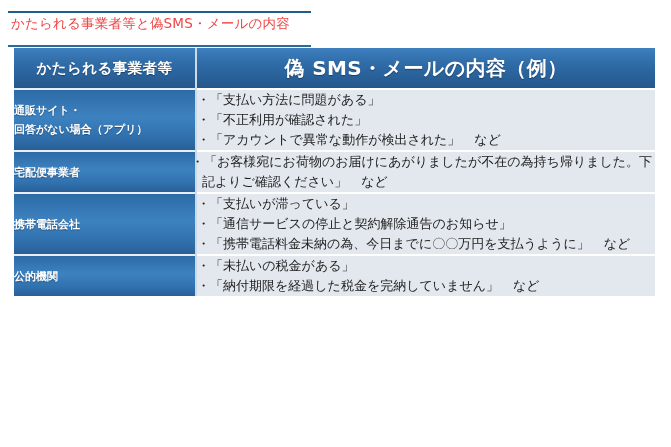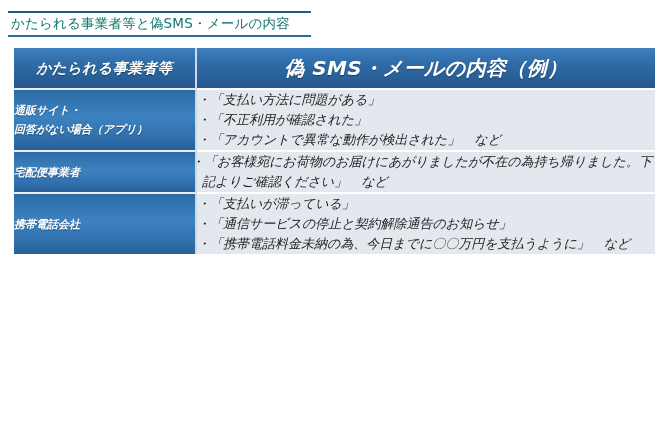--- a/index.html
+++ b/index.html
@@ -32,9 +32,9 @@
   }
   .title-text {
     font-size: 13.5px;
-    color: #0f766e;
+    color: #ef4444;
     line-height: 19px;
-    padding: 1px 2px 2px 3px;
+    padding: 1px 2px 12px 3px;
     white-space: nowrap;
     letter-spacing: 0.2px;
   }

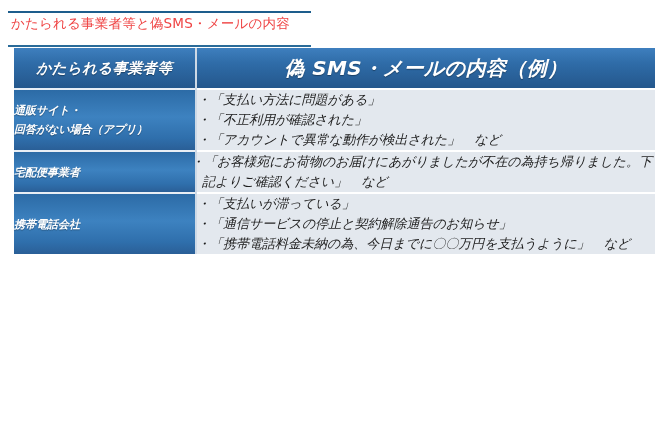--- a/index.html
+++ b/index.html
@@ -47,7 +47,6 @@
     width: 641px;
     border-collapse: collapse;
     table-layout: fixed;
-    font-style: italic;
   }
   .table td, .table th {
     padding: 0;

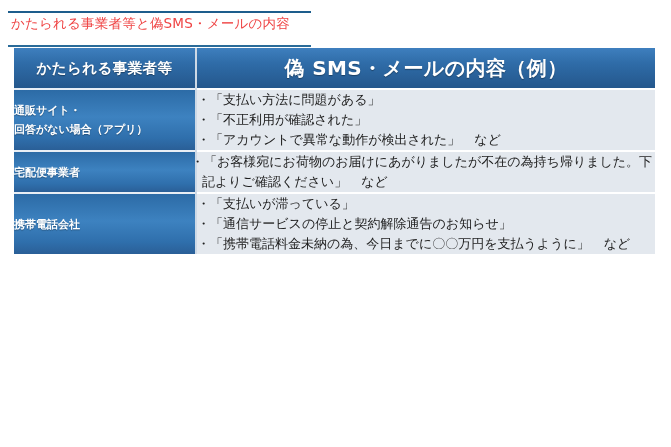--- a/index.html
+++ b/index.html
@@ -162,6 +162,15 @@
           <span class="bullet-line"><span>・「携帯電話料金未納の為、今日までに〇〇万円を支払うように」</span><span class="tail">など</span></span>
         </td>
       </tr>
+      <tr>
+        <td class="cat-cell">
+          <span class="ln">公的機関</span>
+        </td>
+        <td class="ex-cell">
+          <span class="bullet-line"><span>・「未払いの税金がある」</span></span>
+          <span class="bullet-line"><span>・「納付期限を経過した税金を完納していません」</span><span class="tail">など</span></span>
+        </td>
+      </tr>
     </tbody>
 </table>
 

